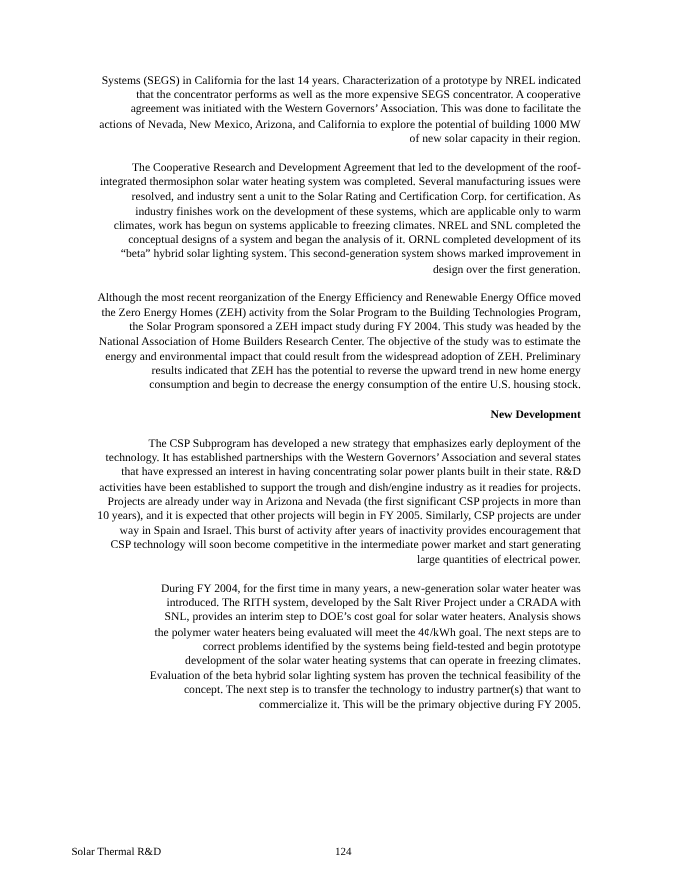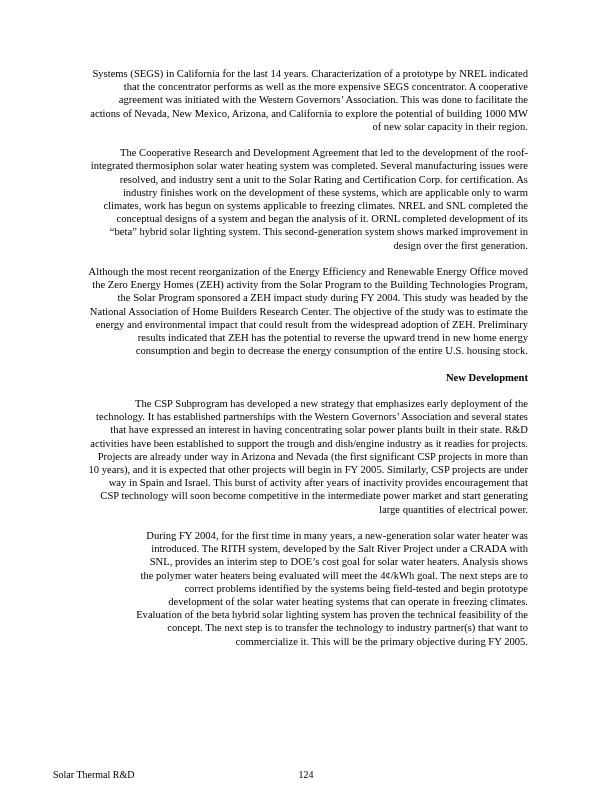--- a/index.html
+++ b/index.html
@@ -44,7 +44,7 @@
   }
   .footer {
     position: absolute;
-    left: 0;
+    left: 12px;
     right: 0;
     bottom: 11px;
     height: 13px;

